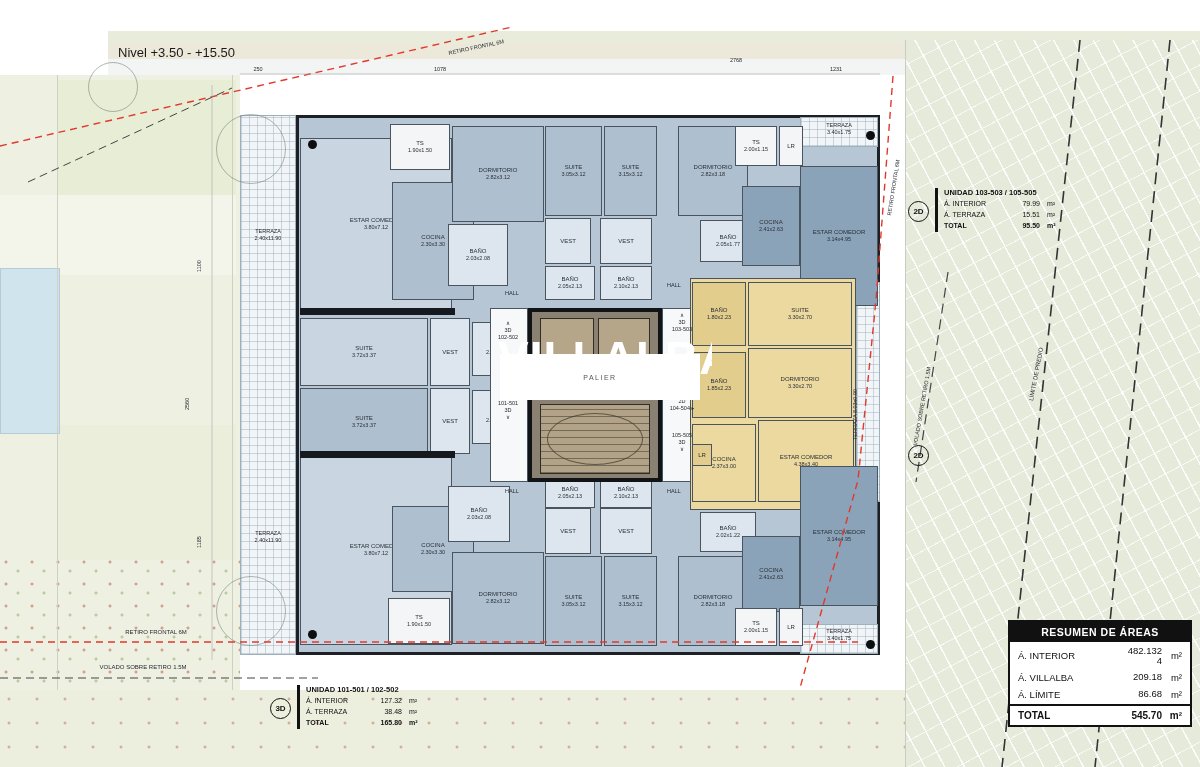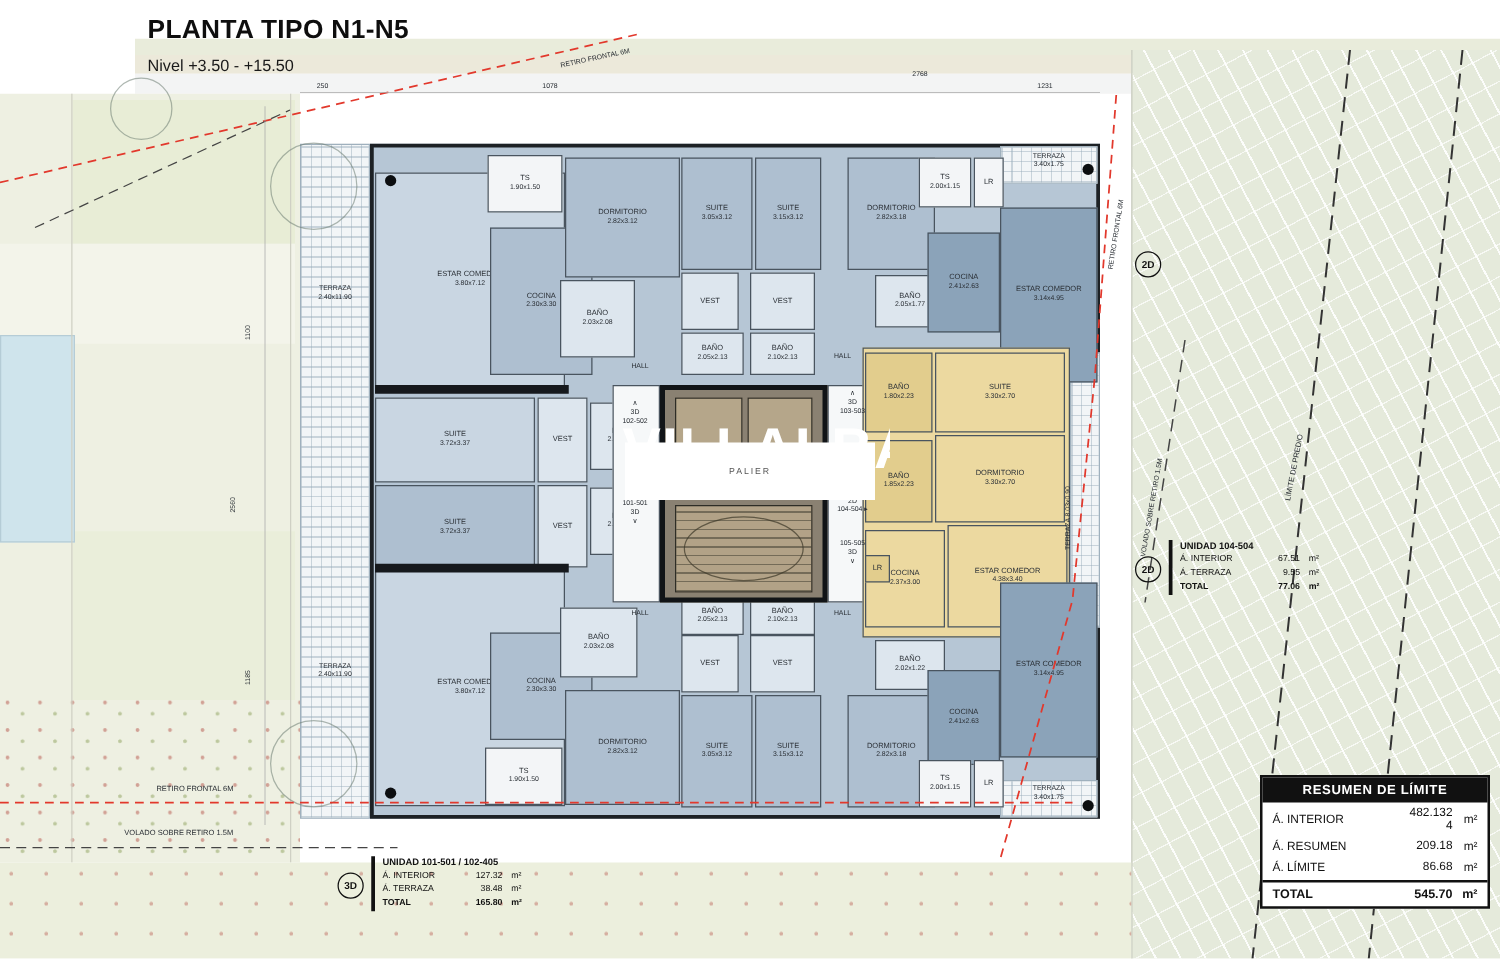--- a/index.html
+++ b/index.html
@@ -77,7 +77,6 @@
   <div id="band0"></div>
   <div id="band1"></div>
   <div id="band2"></div>
-  <div id="title">PLANTA TIPO N1-N5</div>
   <div id="subtitle">Nivel +3.50 - +15.50</div>
 
   <div id="garden-left">

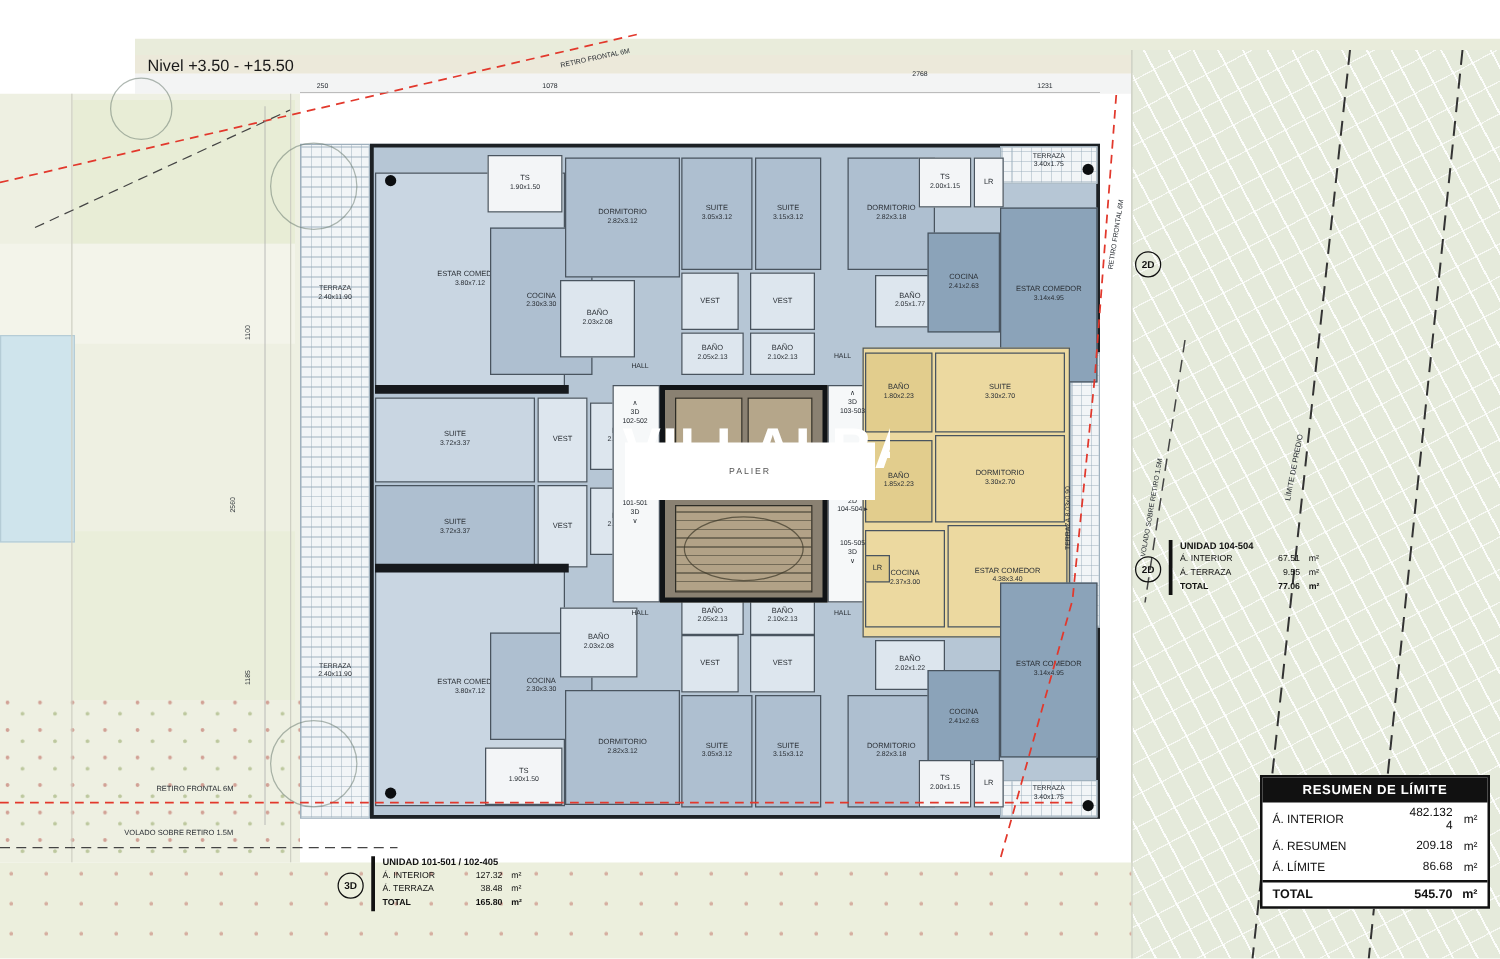--- a/index.html
+++ b/index.html
@@ -381,6 +381,24 @@
 
   <div class="ut" style="left:908px;top:188px;">
     <div class="badge">2D</div>
+    <div class="ut-body">
+      <div class="ut-title">UNIDAD 103-503 / 105-505</div>
+      <div class="ut-row">
+          <span class="l">Á. INTERIOR</span>
+          <span class="v">79.99</span>
+          <span class="u">m²</span>
+        </div>
+      <div class="ut-row">
+          <span class="l">Á. TERRAZA</span>
+          <span class="v">15.51</span>
+          <span class="u">m²</span>
+        </div>
+      <div class="ut-row total">
+          <span class="l">TOTAL</span>
+          <span class="v">95.50</span>
+          <span class="u">m²</span>
+        </div>
+    </div>
   </div>
 
   <div class="ut" style="left:908px;top:432px;">

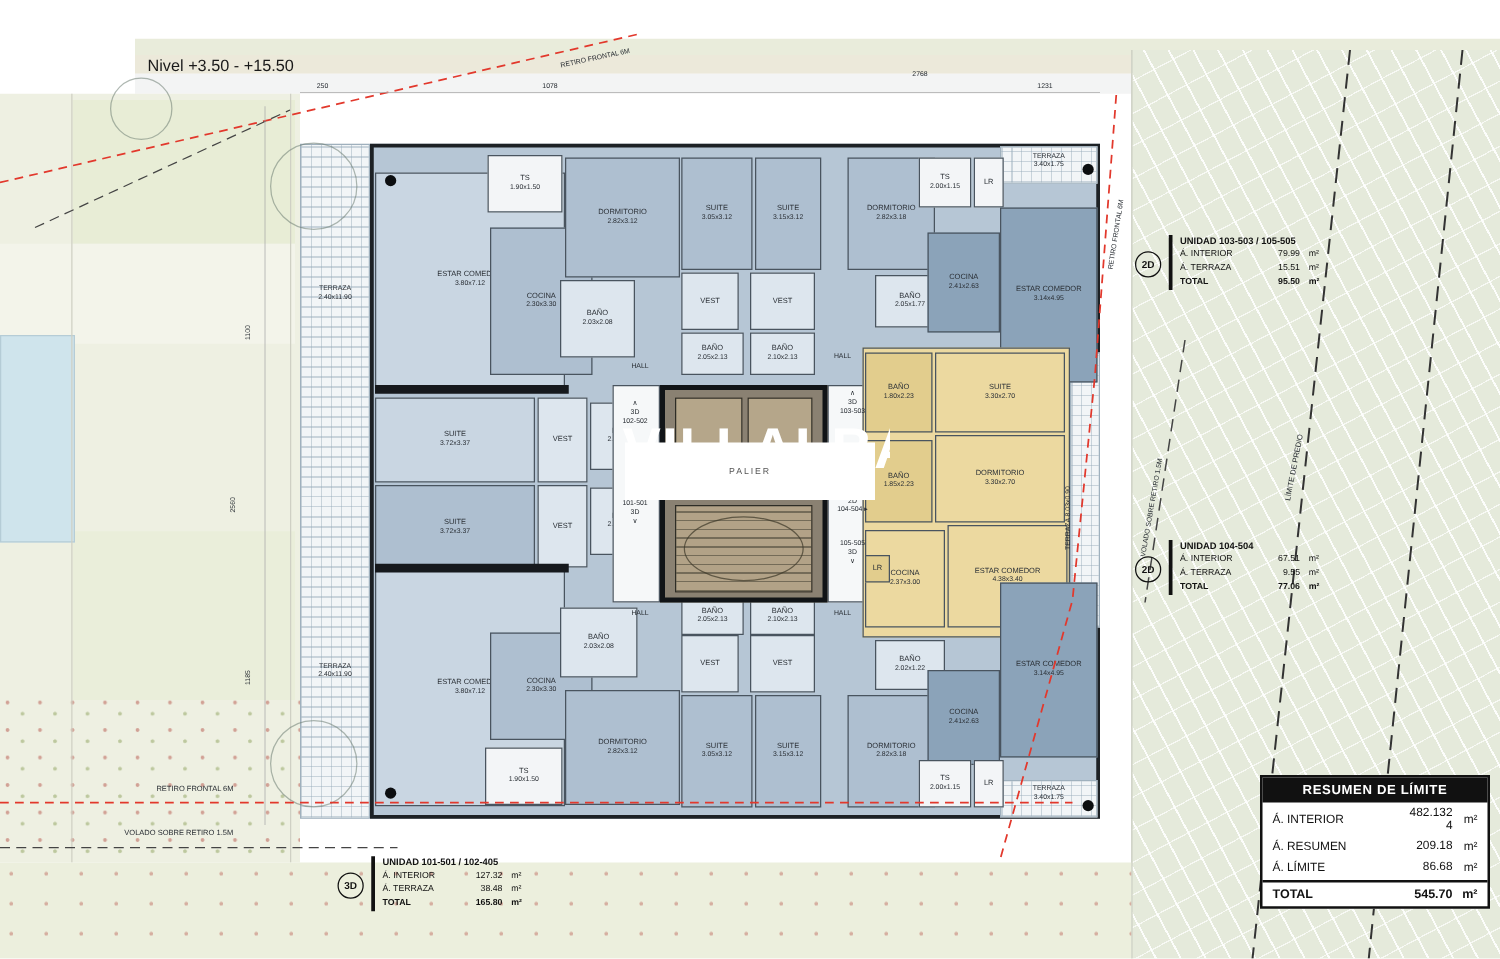--- a/index.html
+++ b/index.html
@@ -403,24 +403,6 @@
 
   <div class="ut" style="left:908px;top:432px;">
     <div class="badge">2D</div>
-    <div class="ut-body">
-      <div class="ut-title">UNIDAD 104-504</div>
-      <div class="ut-row">
-          <span class="l">Á. INTERIOR</span>
-          <span class="v">67.51</span>
-          <span class="u">m²</span>
-        </div>
-      <div class="ut-row">
-          <span class="l">Á. TERRAZA</span>
-          <span class="v">9.55</span>
-          <span class="u">m²</span>
-        </div>
-      <div class="ut-row total">
-          <span class="l">TOTAL</span>
-          <span class="v">77.06</span>
-          <span class="u">m²</span>
-        </div>
-    </div>
   </div>
 
   <div class="resumen">

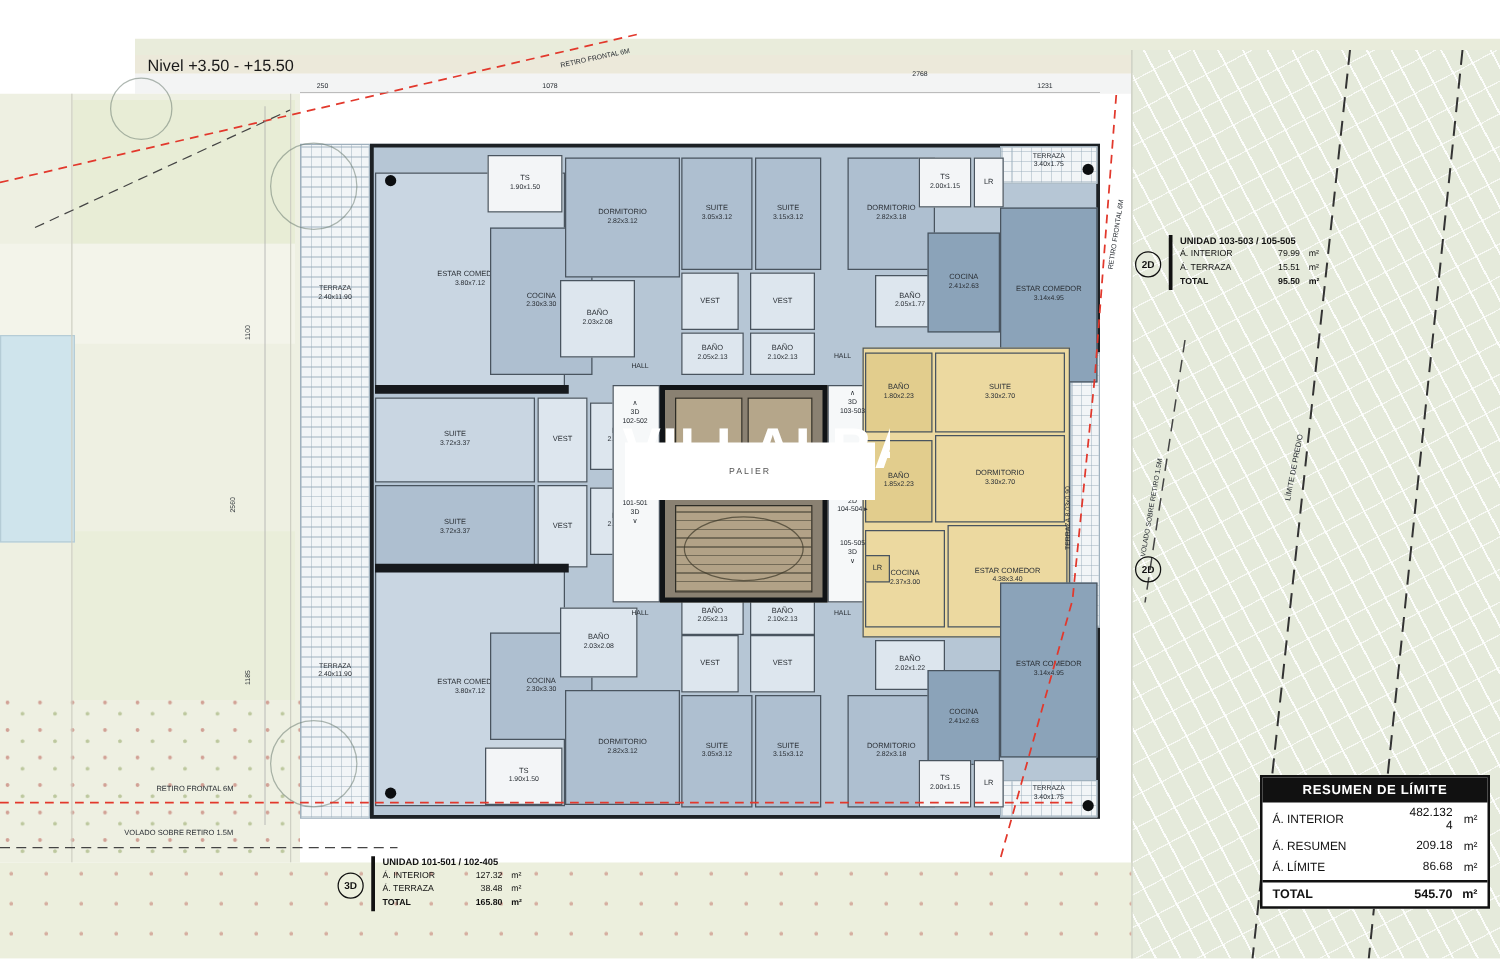--- a/index.html
+++ b/index.html
@@ -406,7 +406,7 @@
   </div>
 
   <div class="resumen">
-    <div class="res-h">RESUMEN DE LÍMITE</div>
+    <div class="res-h">RESUMEN DE ÁREAS</div>
     <div class="res-row">
         <span class="l">Á. INTERIOR</span>
         <span class="v">482.132

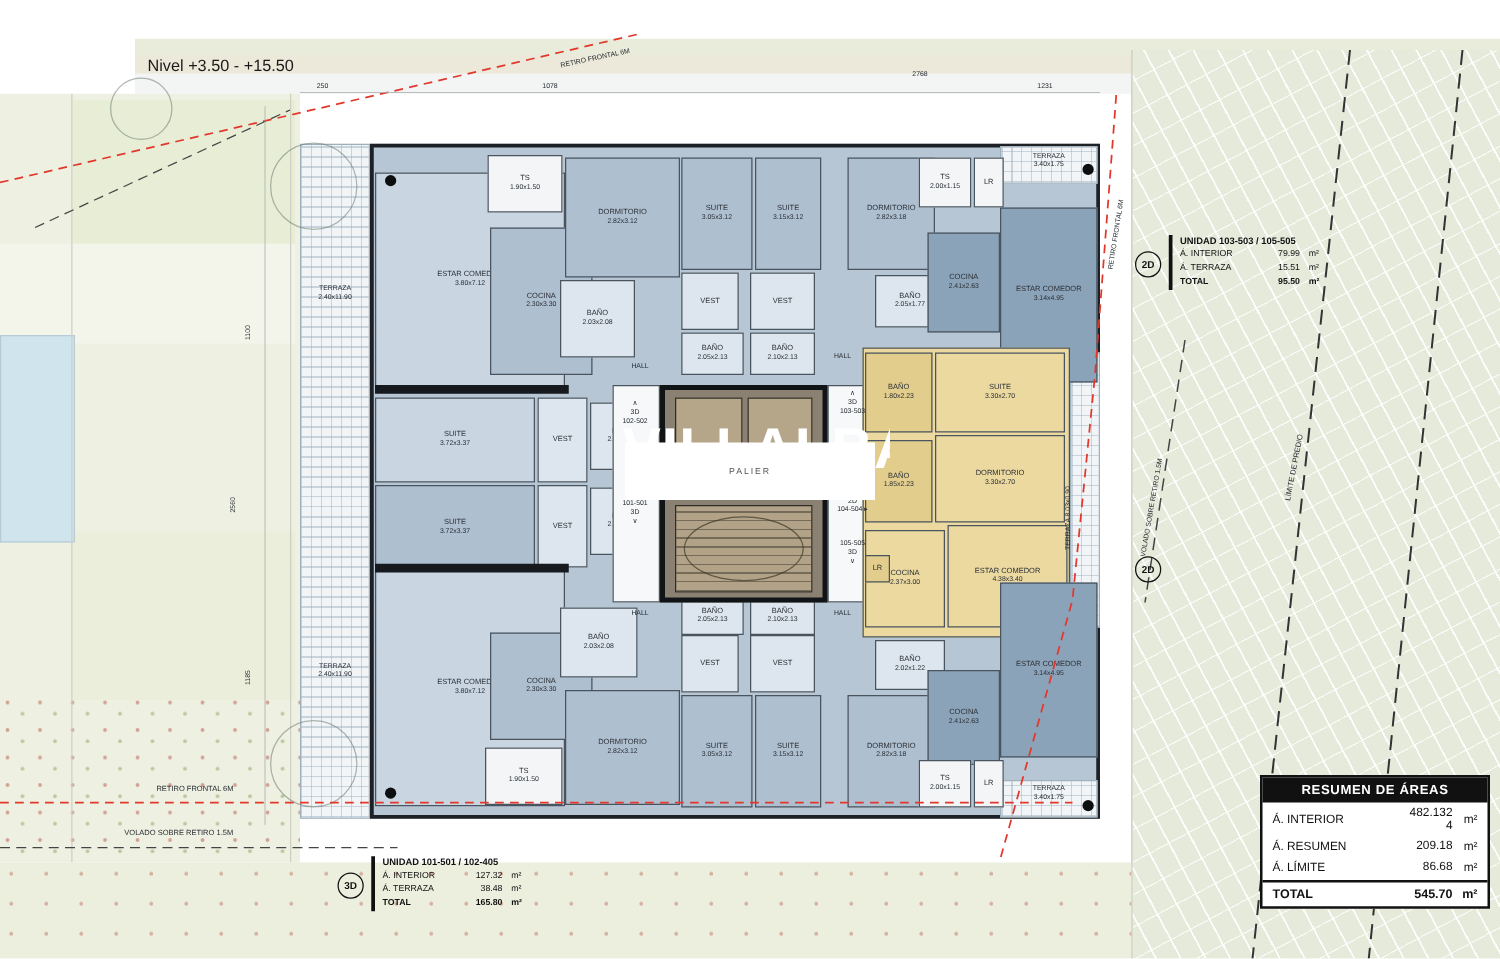--- a/index.html
+++ b/index.html
@@ -414,7 +414,7 @@
         <span class="u">m²</span>
       </div>
     <div class="res-row">
-        <span class="l">Á. RESUMEN</span>
+        <span class="l">Á. VILLALBA</span>
         <span class="v">209.18</span>
         <span class="u">m²</span>
       </div>

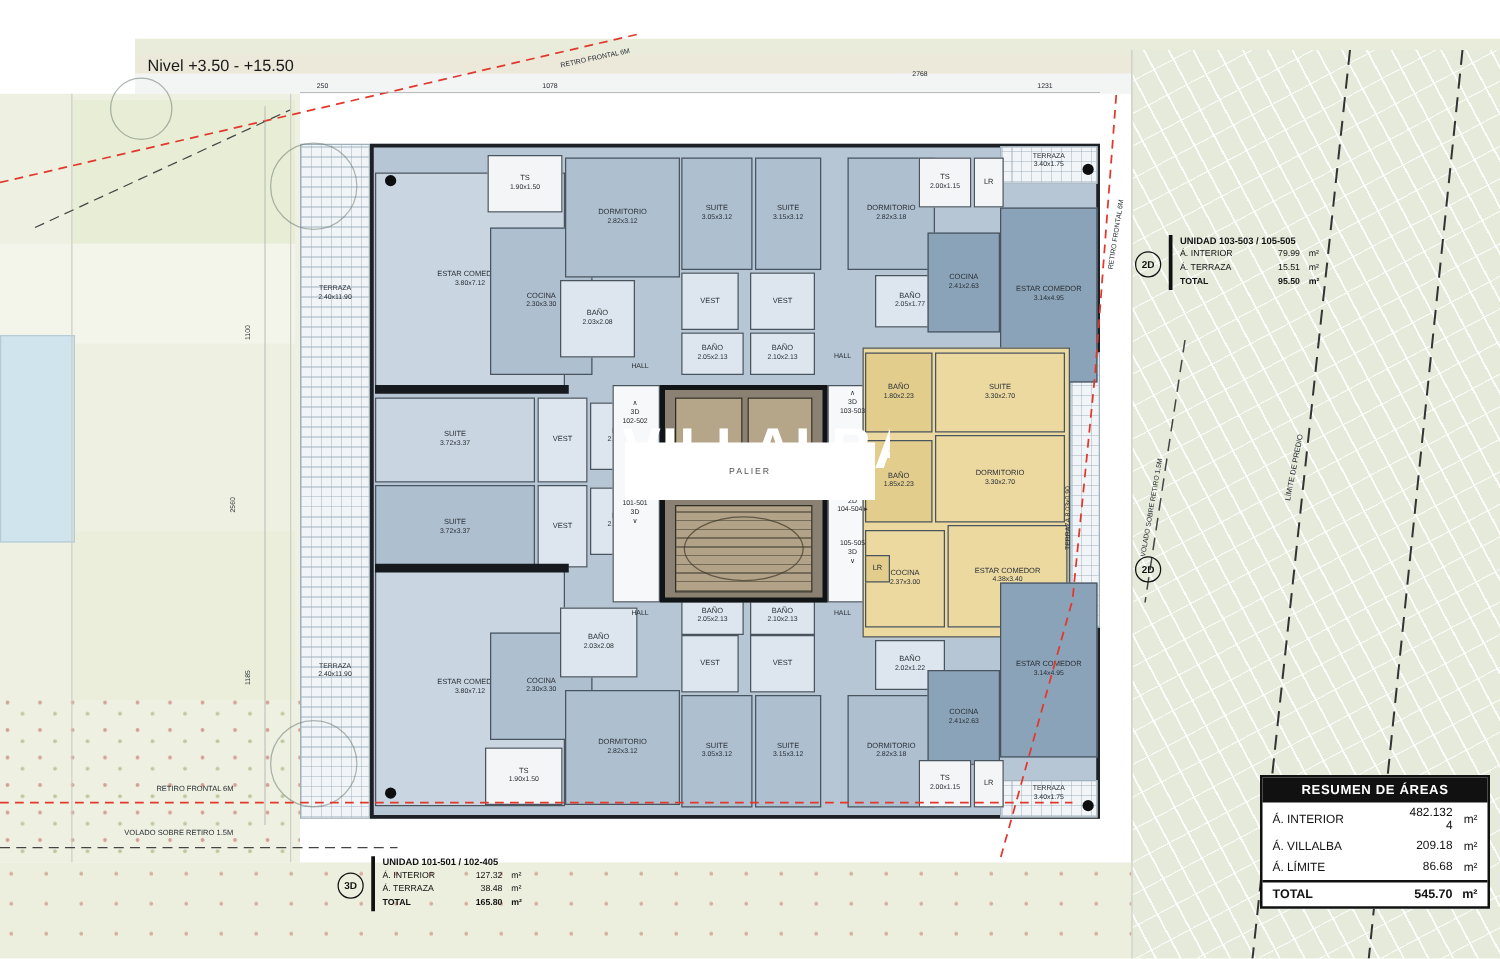--- a/index.html
+++ b/index.html
@@ -360,7 +360,7 @@
   <div class="ut" style="left:270px;top:685px;">
     <div class="badge">3D</div>
     <div class="ut-body">
-      <div class="ut-title">UNIDAD 101-501 / 102-405</div>
+      <div class="ut-title">UNIDAD 101-501 / 102-502</div>
       <div class="ut-row">
           <span class="l">Á. INTERIOR</span>
           <span class="v">127.32</span>

